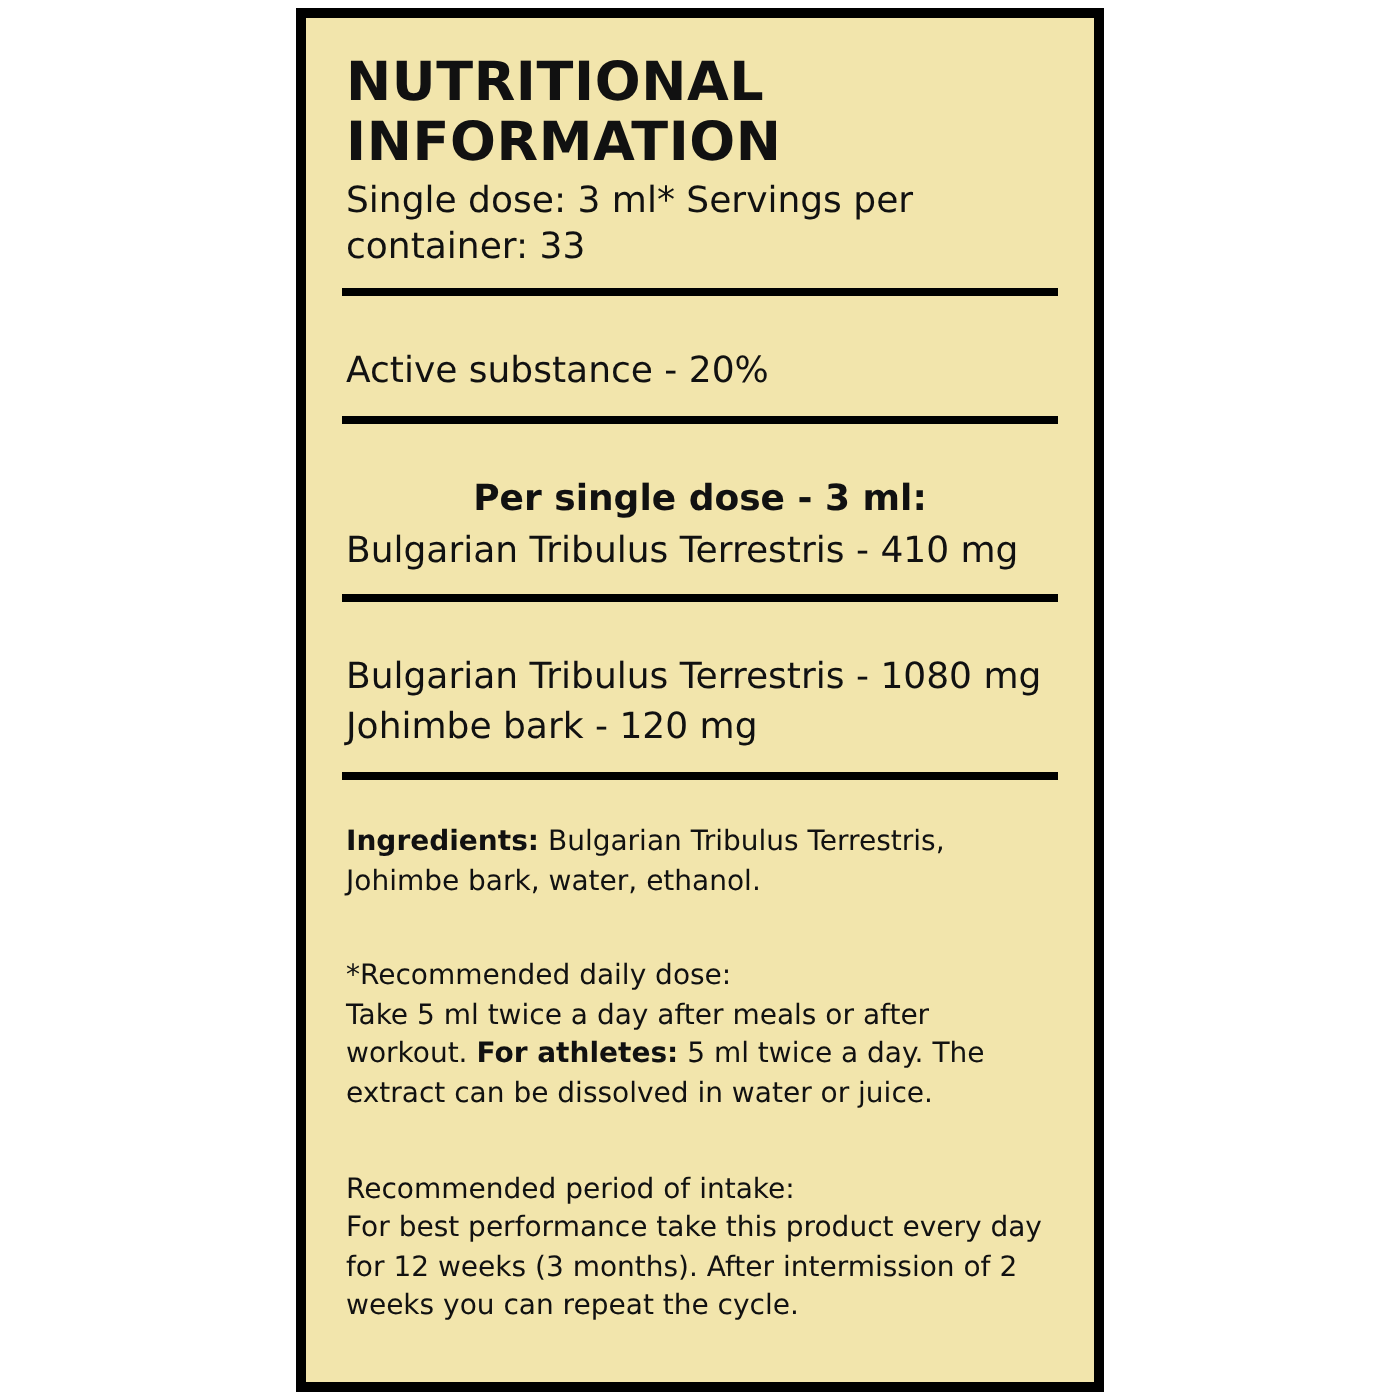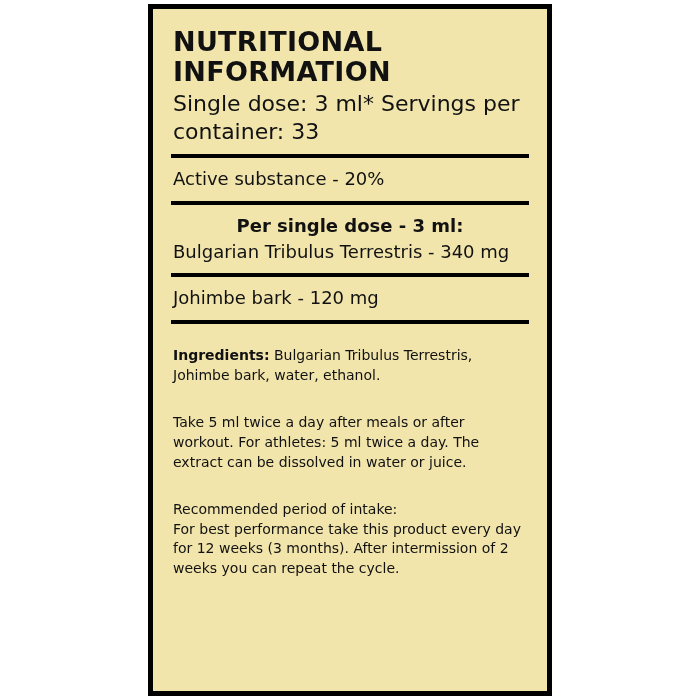--- a/index.html
+++ b/index.html
@@ -33,7 +33,7 @@
     line-height: 1.1;
   }
   .subtitle {
-    font-size: 22px;
+    font-size: 18px;
     color: #111111;
     margin: 0 0 9px 2px;
     line-height: 1.25;

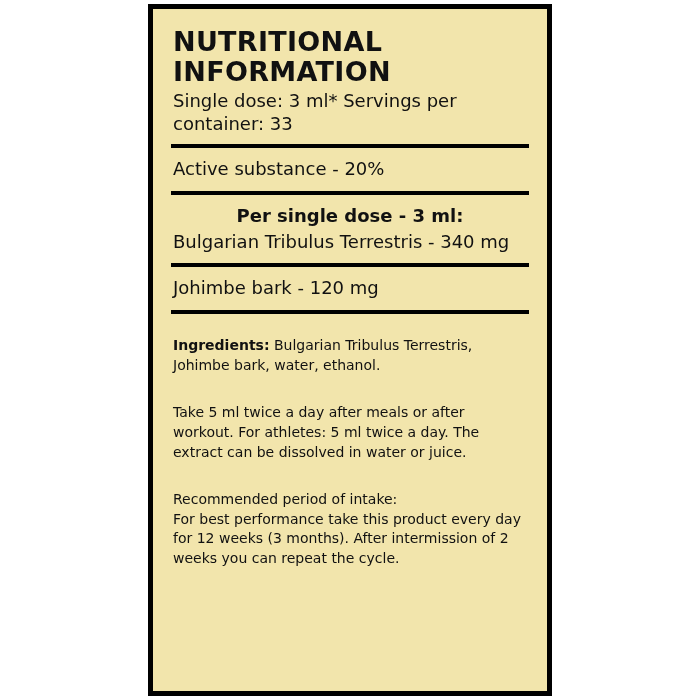--- a/index.html
+++ b/index.html
@@ -44,7 +44,7 @@
     margin: 0;
   }
   .section {
-    padding: 9px 2px 9px 2px;
+    padding: 26px 2px 9px 2px;
   }
   .section .head {
     font-size: 18px;

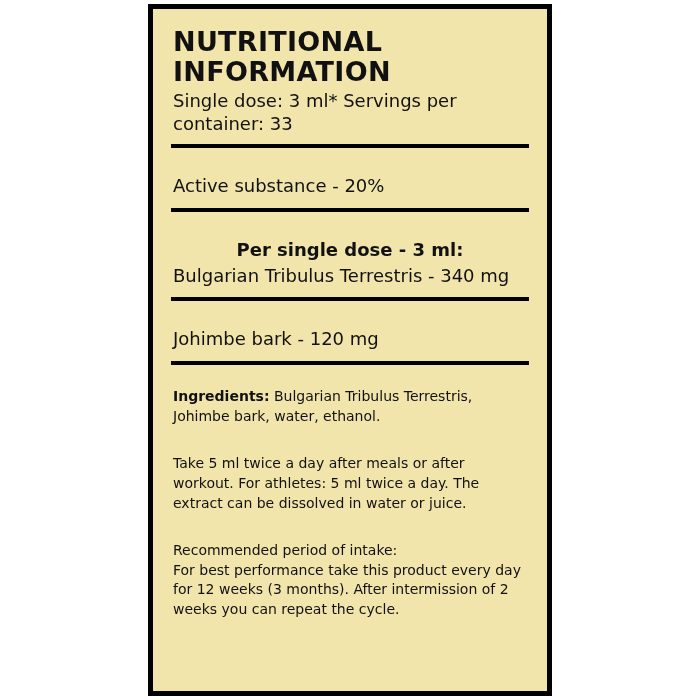--- a/index.html
+++ b/index.html
@@ -97,7 +97,7 @@
 
   <div class="section">
     <div class="head">Per single dose - 3 ml:</div>
-    <div class="line">Bulgarian Tribulus Terrestris - 340 mg</div>
+    <div class="line">Bulgarian Tribulus Terrestris - 410 mg</div>
   </div>
 
   <hr class="rule">

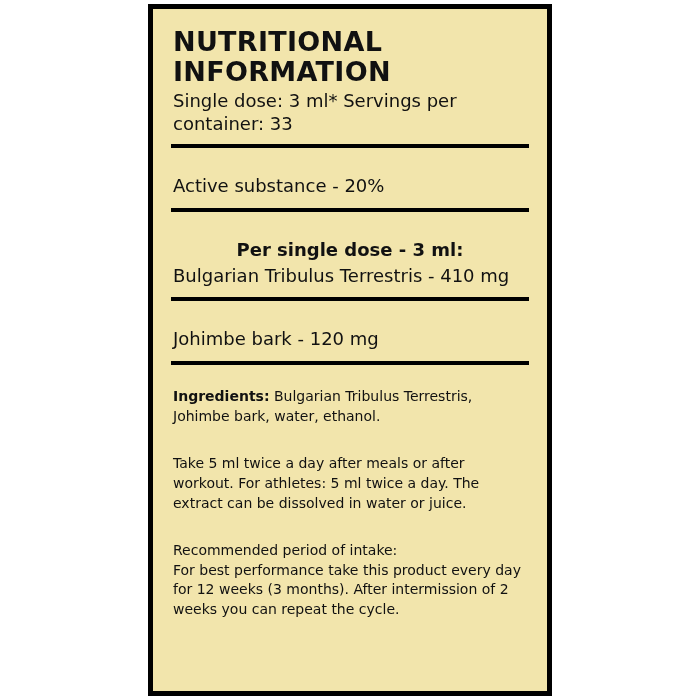--- a/index.html
+++ b/index.html
@@ -103,6 +103,7 @@
   <hr class="rule">
 
   <div class="section">
+    <div class="line">Bulgarian Tribulus Terrestris - 1080 mg</div>
     <div class="line">Johimbe bark - 120 mg</div>
   </div>
 

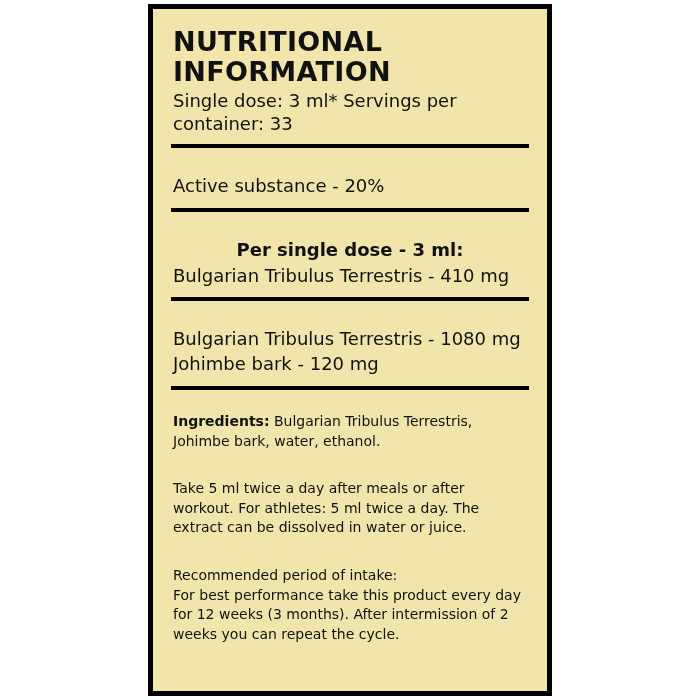--- a/index.html
+++ b/index.html
@@ -115,6 +115,7 @@
   </div>
 
   <div class="para">
+    <div class="head">*Recommended daily dose:</div>
     <span>Take 5 ml twice a day after meals or after workout. </span><span class="b">For athletes:</span><span> 5 ml twice a day. The extract can be dissolved in water or juice.</span>
   </div>
 

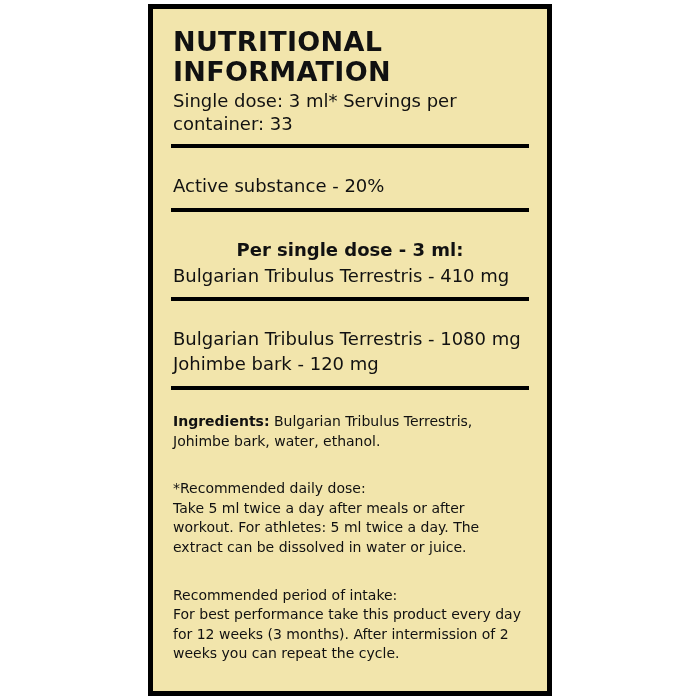--- a/index.html
+++ b/index.html
@@ -71,7 +71,7 @@
     padding: 22px 2px 6px 2px;
   }
   .para .b {
-    font-weight: normal;
+    font-weight: bold;
     text-align: center;
   }
   .inline-head {

